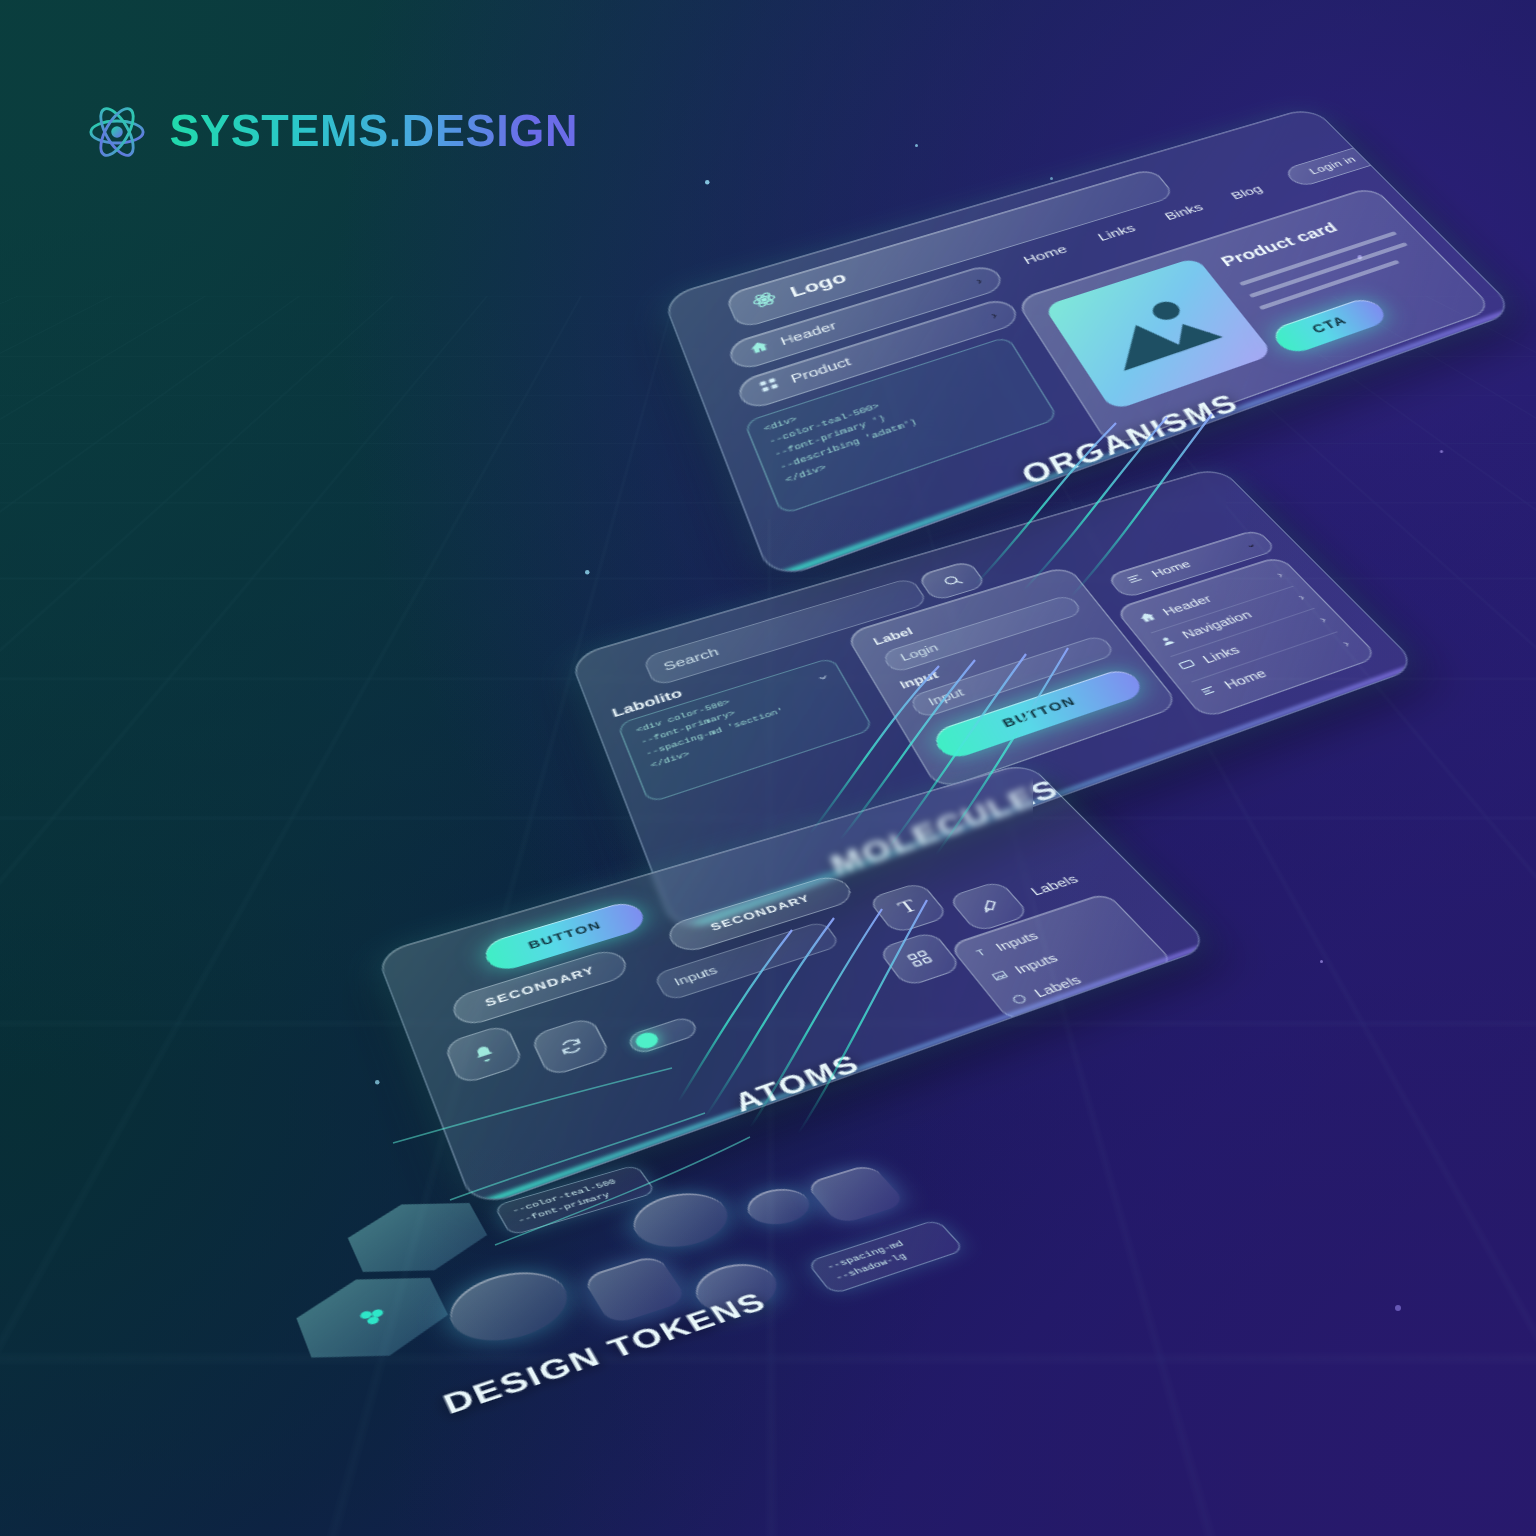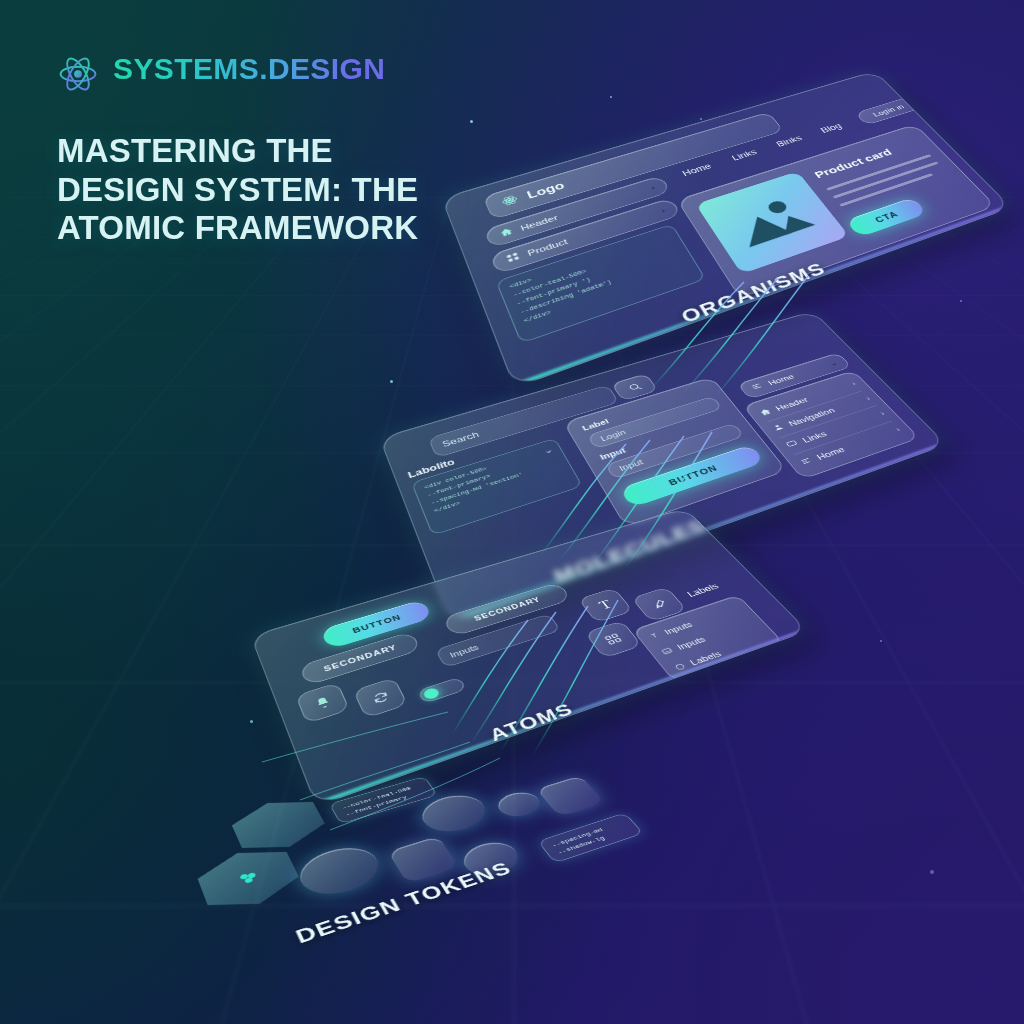--- a/index.html
+++ b/index.html
@@ -32,7 +32,7 @@
   .spark { position:absolute; border-radius:50%; background:#9fe9ff; filter:blur(.4px); }
 
   
-  #brand { position:absolute; left:56px; top:52px; display:flex; gap:13px; }
+  #brand { position:absolute; left:56px; top:66px; display:flex; align-items:center; gap:13px; }
   #brand .logo-mark { width:44px; height:44px; }
   #brand .wordmark {
     font-size:30px; font-weight:bold; letter-spacing:.4px;

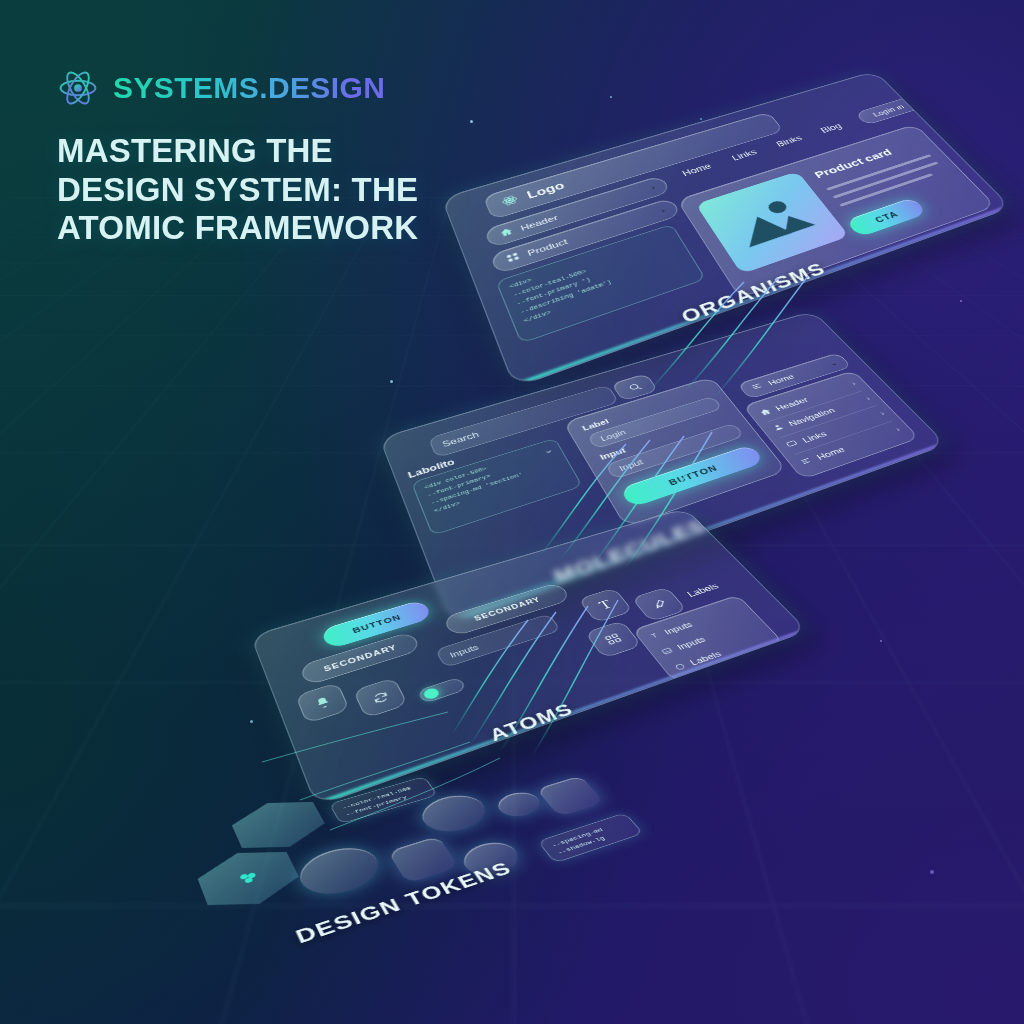--- a/index.html
+++ b/index.html
@@ -192,7 +192,6 @@
     <span class="wordmark">SYSTEMS.DESIGN</span>
   </div>
 
-  <div id="headline">MASTERING THE DESIGN SYSTEM: THE ATOMIC FRAMEWORK</div>
 
   <div class="layer" style="left:470px; top:60px; width:520px; height:300px;
               transform:perspective(1100px) rotateX(50deg) rotateZ(-27deg) skewX(-3deg);">

